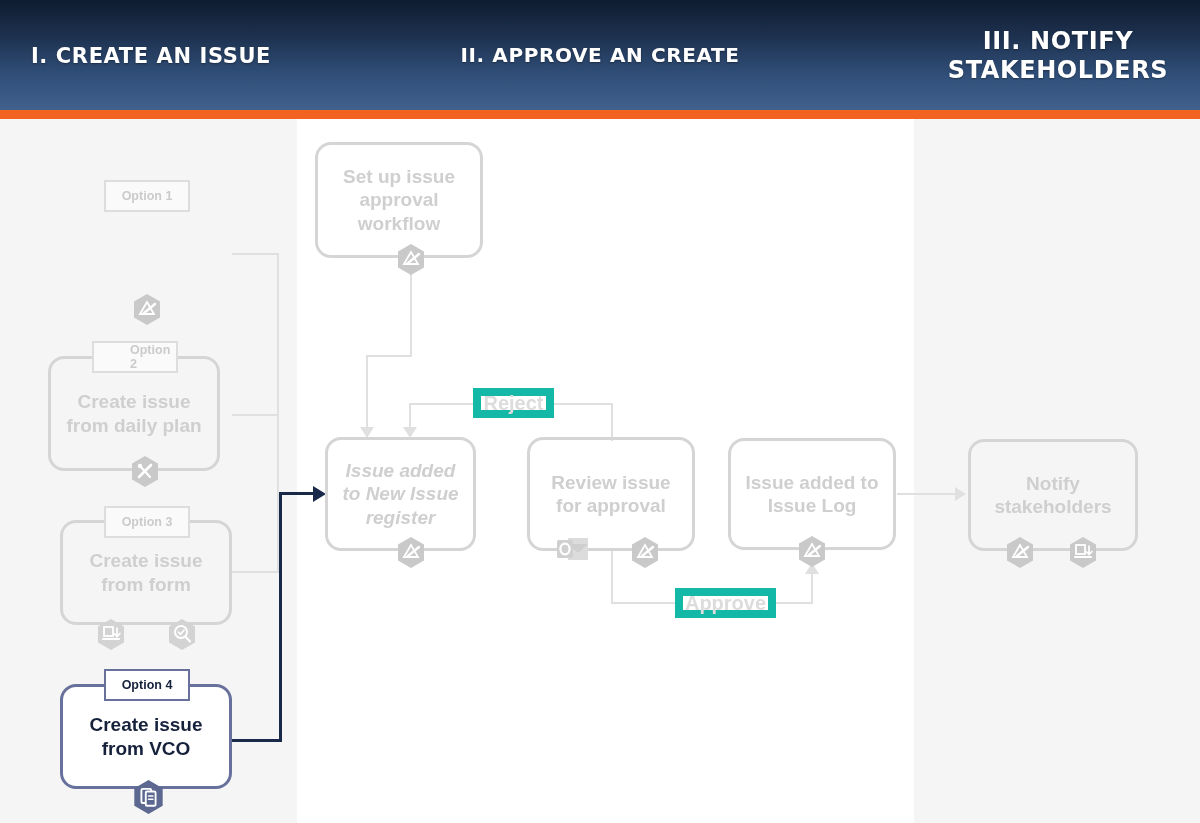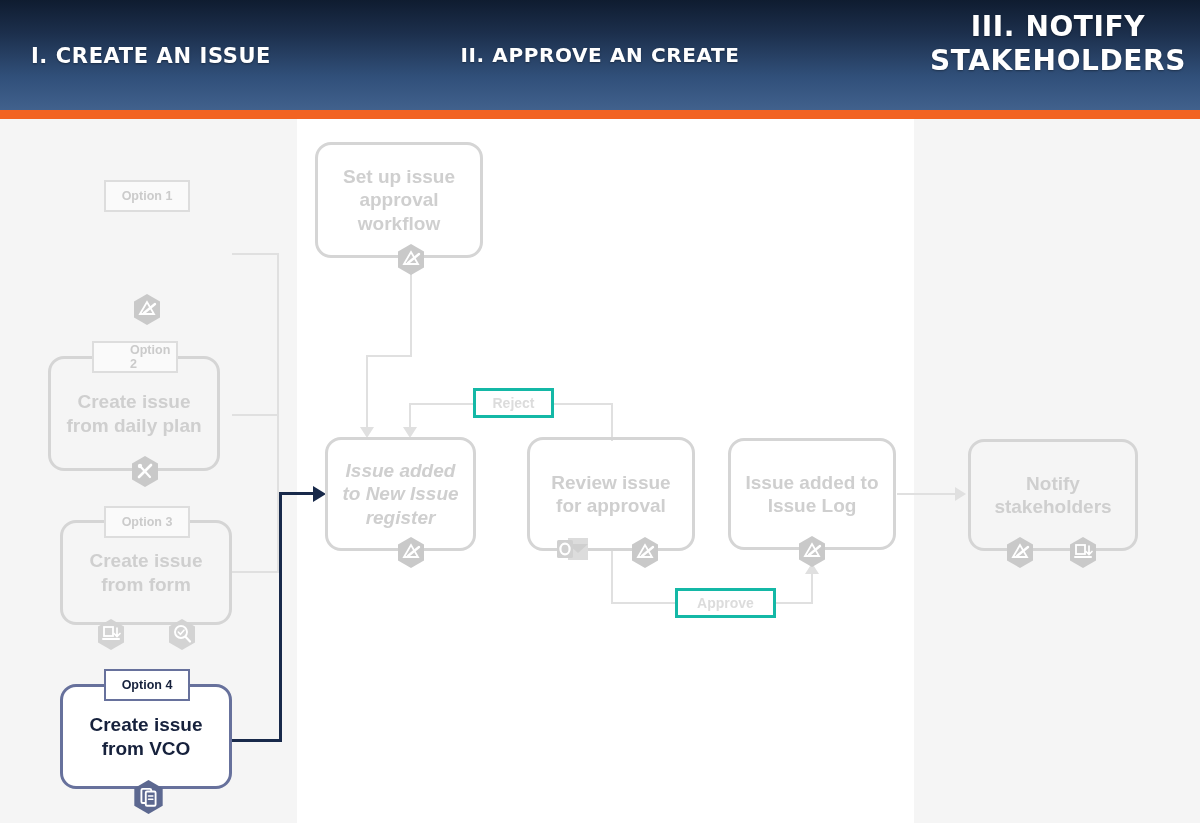--- a/index.html
+++ b/index.html
@@ -33,7 +33,7 @@
   }
   #phase-1 { left: 6px;   top: 44px; width: 290px; font-size: 21px; text-align: center; }
   #phase-2 { left: 430px; top: 43px; width: 340px; font-size: 20px; }
-  #phase-3 { left: 930px; top: 10px; width: 256px; font-size: 28px; }
+  #phase-3 { left: 930px; top: 27px; width: 256px; font-size: 24px; }
 
   
   .col { position: absolute; top: 119px; height: 704px; }

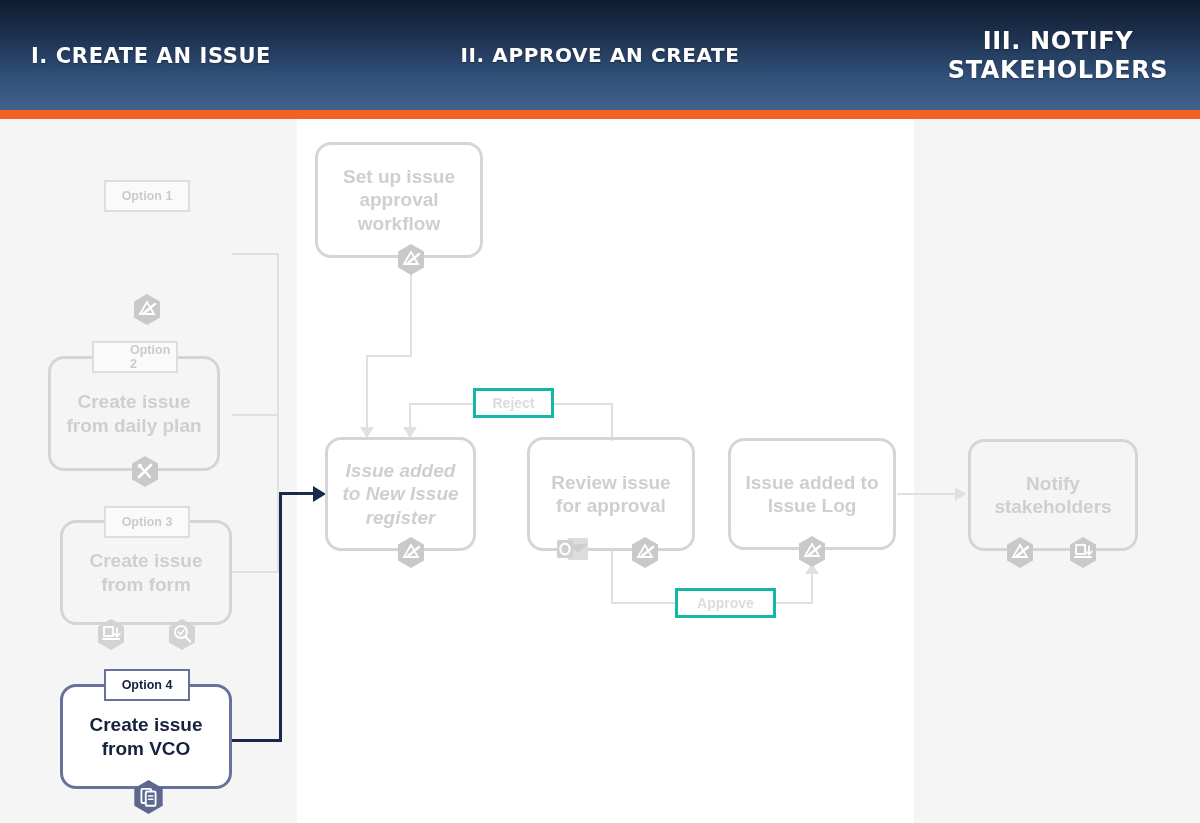--- a/index.html
+++ b/index.html
@@ -84,8 +84,8 @@
   
   .edge-label {
     position: absolute; box-sizing: border-box;
-    border: 3px solid #14b8a6; background: #ffffff;
-    color: #dcdcdc; font-size: 14px; font-weight: 700;
+    border: 8px solid #14b8a6; background: #ffffff;
+    color: #dcdcdc; font-size: 20px; font-weight: 700;
     display: flex; align-items: center; justify-content: center;
     height: 30px; z-index: 6;
   }

